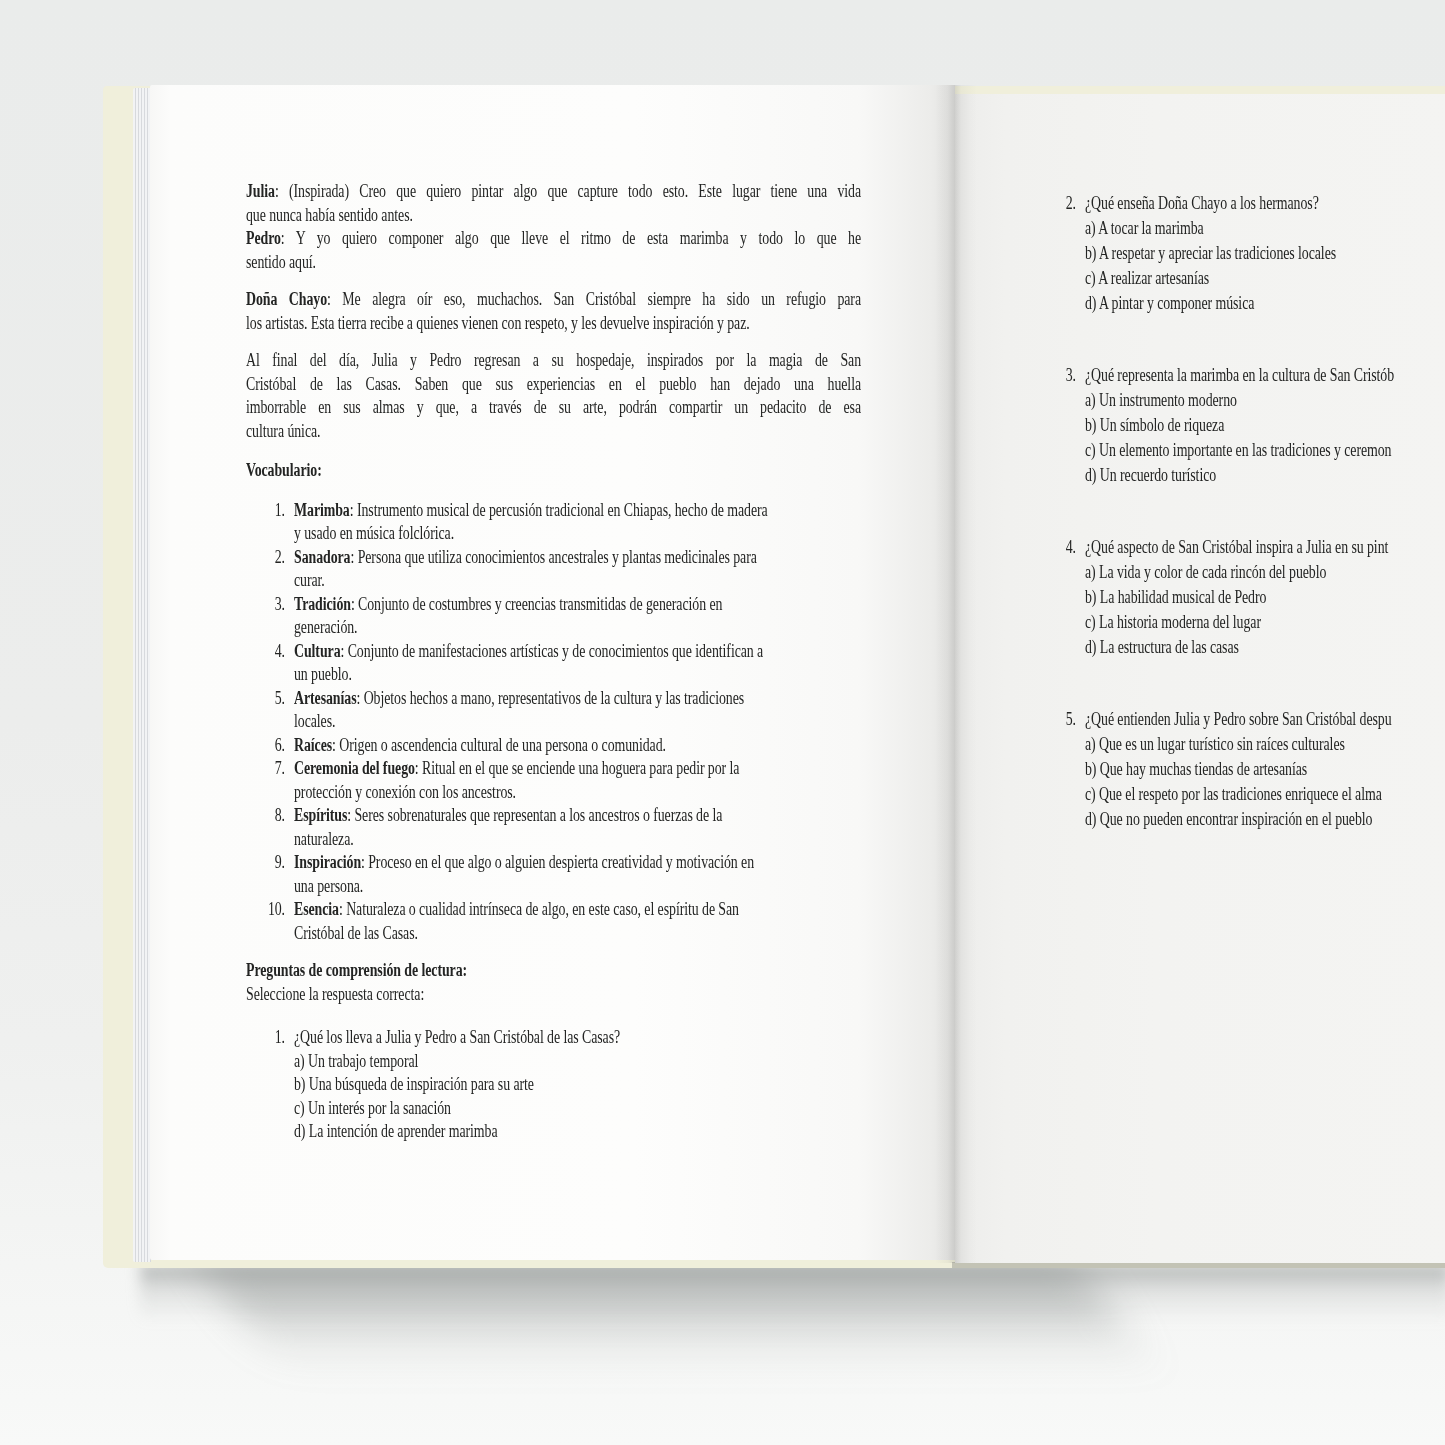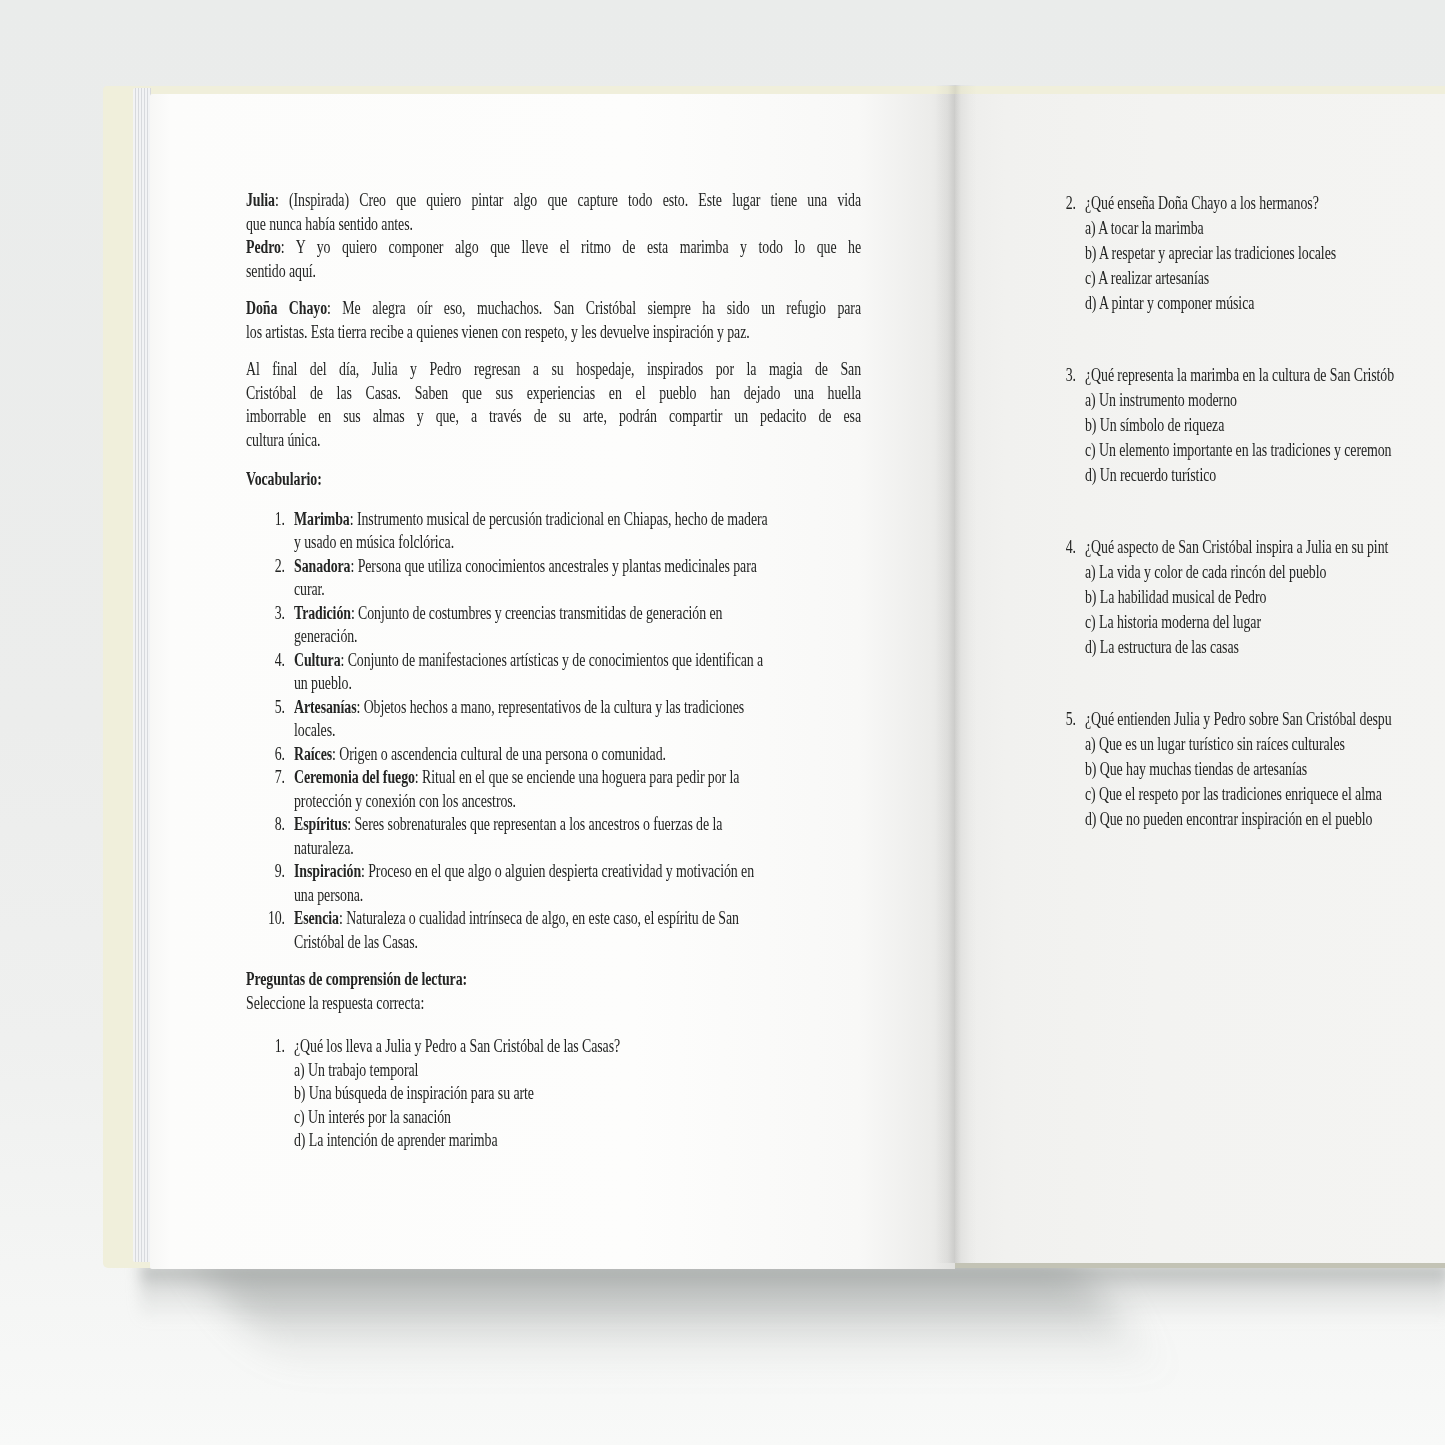--- a/index.html
+++ b/index.html
@@ -28,7 +28,7 @@
   .bottom-strip{position:absolute;left:952px;top:1262px;width:508px;height:6px;background:#c3c3b5;}
   .page{position:absolute;}
   .page.lp{
-    left:150px;top:94px;width:805px;height:1175px;border-radius:2px 0 0 2px;
+    left:150px;top:85px;width:805px;height:1175px;border-radius:2px 0 0 2px;
     background:linear-gradient(90deg,#f7f7f6 0%,#fcfcfb 2.5%,#fdfdfc 60%,#f8f8f7 88%,#ececea 97%,#e1e1df 100%);
   }
   .page.rp{

